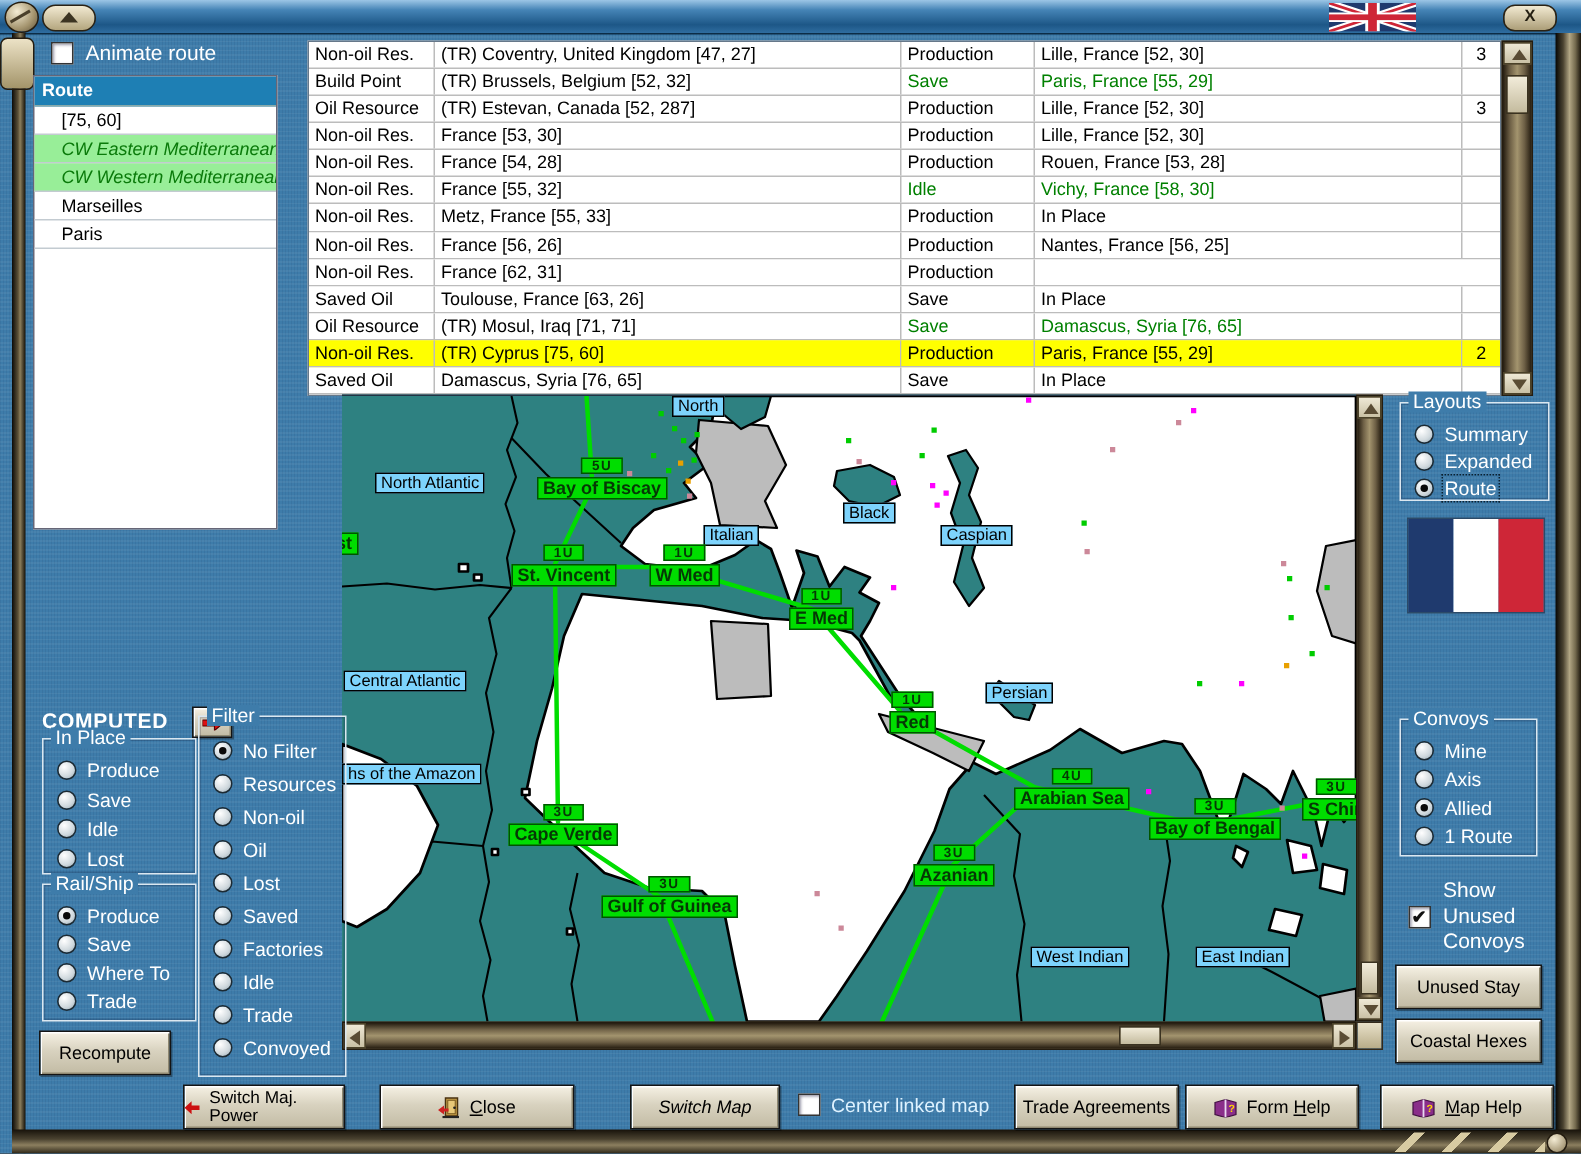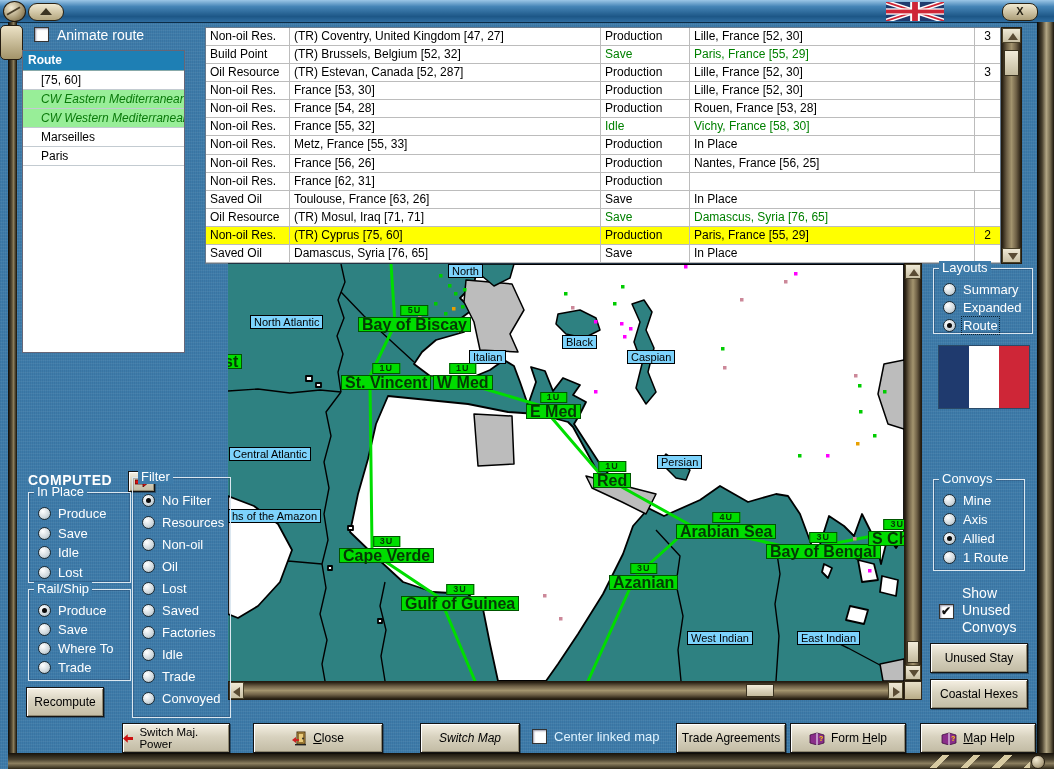--- a/index.html
+++ b/index.html
@@ -46,7 +46,7 @@
   .chk{width:13px;height:13px;background:#fff;border:1px solid #333;box-shadow:inset 1px 1px 2px #99a;
     position:relative;display:inline-block;}
   .chk.checked::after{content:"✔";position:absolute;left:1px;top:-2px;font-size:12px;color:#111;font-weight:bold;}
-  .animate-row{left:34px;top:27px;display:flex;align-items:flex-start;gap:8px;color:#fff;font-size:14px;}
+  .animate-row{left:34px;top:27px;display:flex;align-items:flex-end;gap:8px;color:#fff;font-size:14px;}
   .route-list{left:22px;top:50px;width:161px;height:301px;background:#fff;border:1px solid #667;}
   .rl-header{height:19px;background:#1e7fb4;color:#fff;font-size:12px;font-weight:bold;
     line-height:19px;padding-left:5px;border-bottom:1px solid #8aa;}

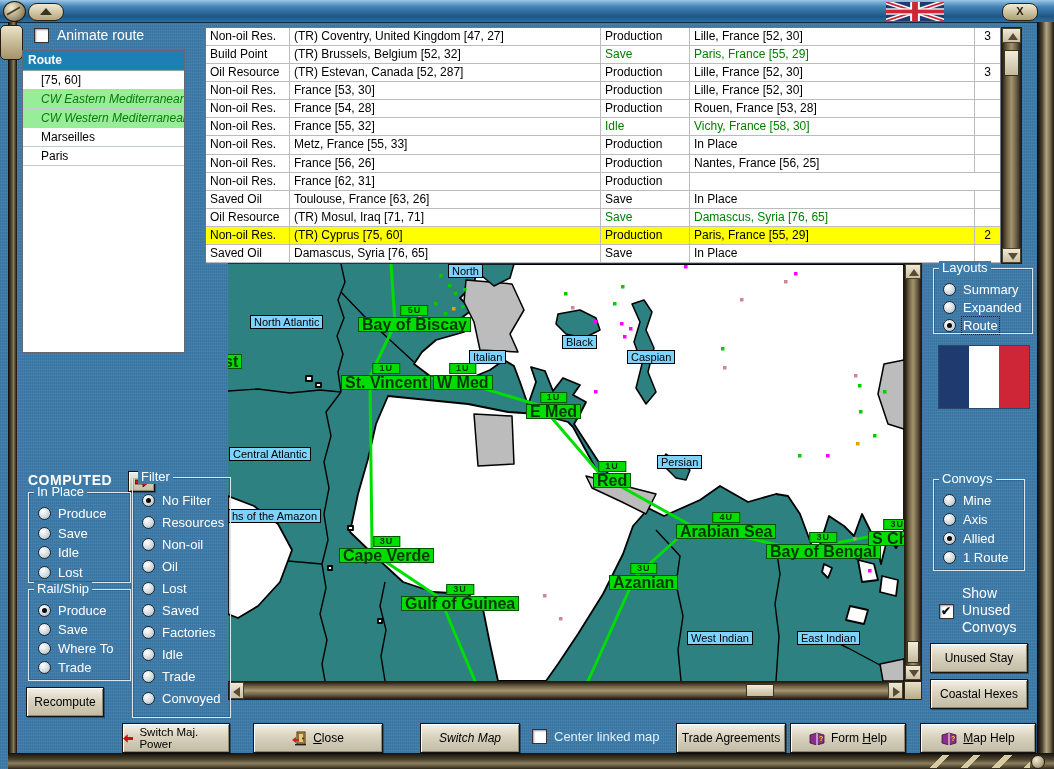--- a/index.html
+++ b/index.html
@@ -86,7 +86,7 @@
   .sea-label{position:absolute;background:#7dd3fc;border:1px solid #000;color:#000;
     font-size:11px;line-height:12px;padding:0 3px;white-space:nowrap;}
   .cp{position:absolute;}
-  .cp-label{background:#00dd00;border:1px solid #005500;color:#053805;font-size:16px;font-weight:bold;
+  .cp-label{background:#00dd00;border:1px solid #005500;color:#053805;font-size:12px;font-weight:bold;
     line-height:13px;padding:0 3px;white-space:nowrap;display:inline-block;text-align:center;}
   .cp-badge{position:absolute;left:50%;top:-11px;transform:translateX(-50%);
     background:#00dd00;border:1px solid #005500;color:#053805;

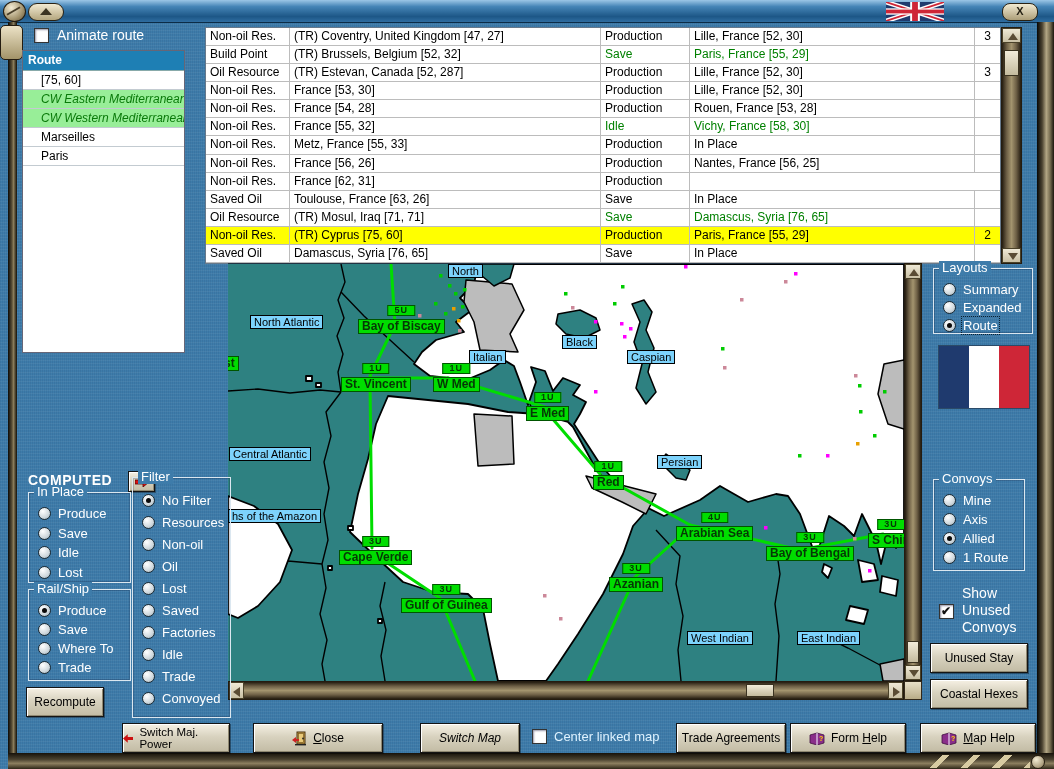--- a/index.html
+++ b/index.html
@@ -513,7 +513,7 @@
         <span class="radio-label">Trade</span>
       </div>
     </div>
-  <div class="abs btn" style="left:26px;top:687px;width:78px;height:30px;">
+  <div class="abs btn" style="left:26px;top:687px;width:88px;height:30px;">
     <span>Recompute</span>
     </div>
 

